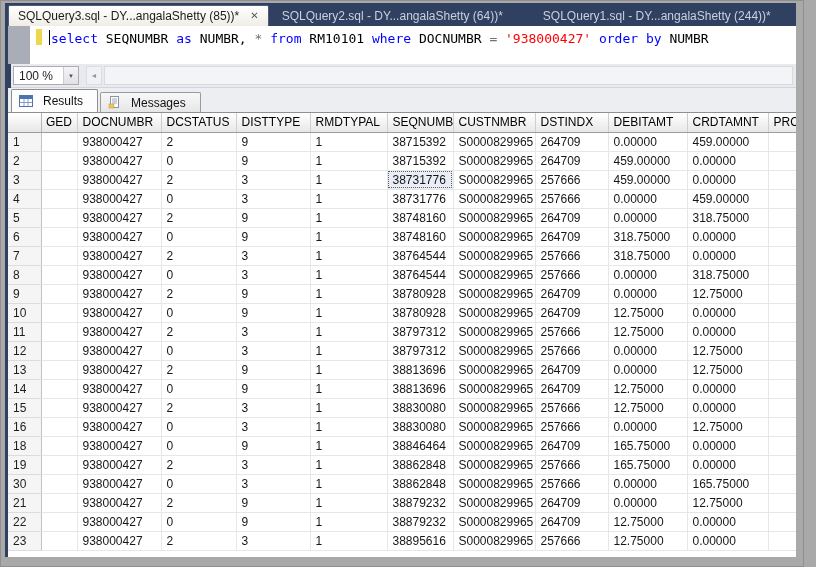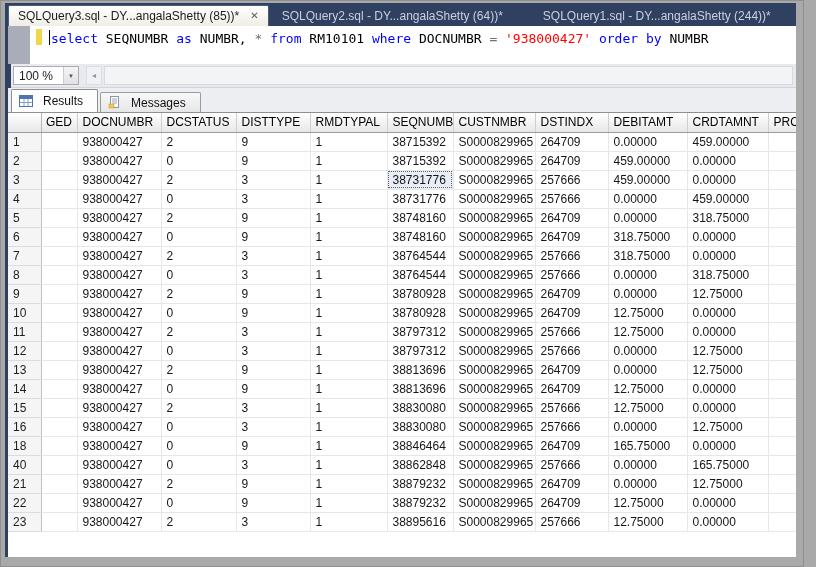--- a/index.html
+++ b/index.html
@@ -411,6 +411,20 @@
               <td></td>
             </tr>
             <tr>
+              <td class="gutter">19</td>
+              <td></td>
+              <td>938000427</td>
+              <td>2</td>
+              <td>3</td>
+              <td>1</td>
+              <td>38862848</td>
+              <td>S0000829965</td>
+              <td>257666</td>
+              <td>165.75000</td>
+              <td>0.00000</td>
+              <td></td>
+            </tr>
+            <tr>
               <td class="gutter">40</td>
               <td></td>
               <td>938000427</td>

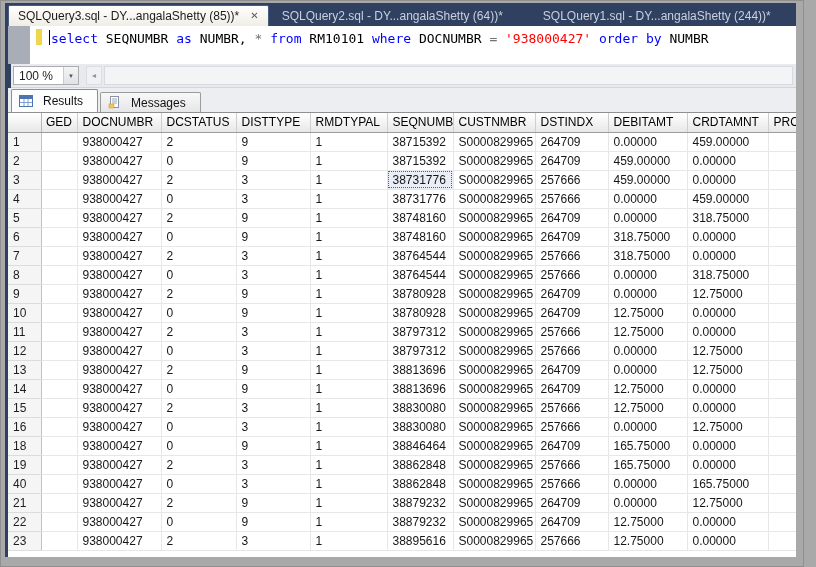--- a/index.html
+++ b/index.html
@@ -425,7 +425,7 @@
               <td></td>
             </tr>
             <tr>
-              <td class="gutter">40</td>
+              <td class="gutter">30</td>
               <td></td>
               <td>938000427</td>
               <td>0</td>

